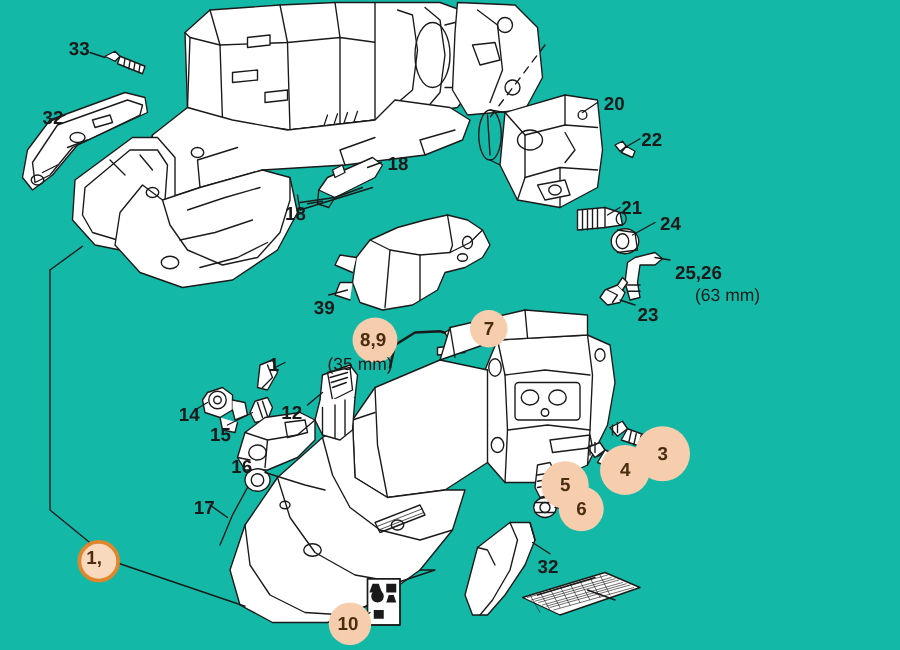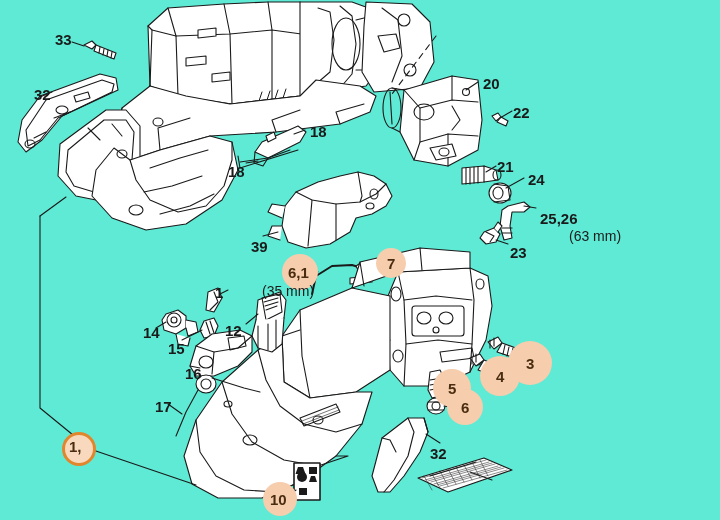--- a/index.html
+++ b/index.html
@@ -4,7 +4,7 @@
 <style>
   html,body{margin:0;padding:0;background:#ffffff;}
   body{font-family:"Liberation Sans",sans-serif;}
-  #stage{position:relative;width:720px;height:520px;background:#5eead4;overflow:hidden;}
+  #stage{position:relative;width:720px;height:520px;background:#14b8a6;overflow:hidden;}
   #art{position:absolute;left:0;top:0;width:720px;height:520px;}
   .callout{position:absolute;font-weight:bold;color:#1a1a1a;font-size:15px;line-height:1;white-space:nowrap;}
   .hl{position:absolute;border-radius:50%;background:#f6cdad;}

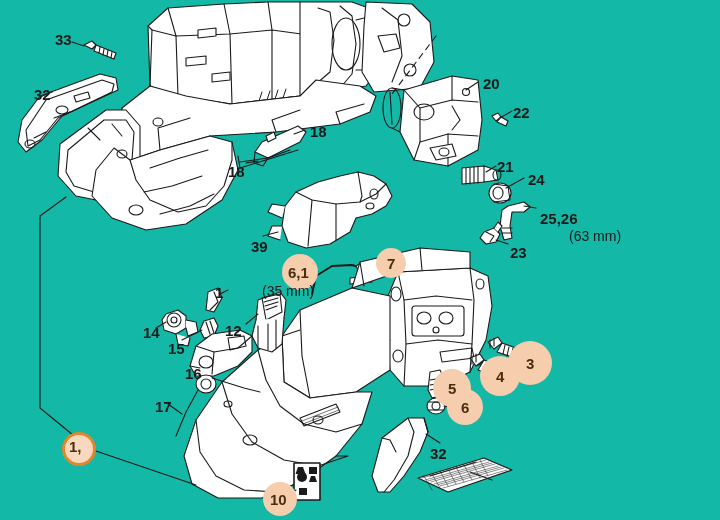--- a/index.html
+++ b/index.html
@@ -410,7 +410,7 @@
   <div class="callout" style="left:430px;top:446px;">32</div>
 
   <div class="plain b" style="left:540px;top:210px;">25,26</div>
-  <div class="plain" style="left:569px;top:228px;text-align:right;">(63 mm)</div>
+  <div class="plain" style="left:556px;top:228px;text-align:right;">(63 mm)</div>
   <div class="plain" style="left:262px;top:283px;">(35 mm)</div>
 
   <div class="hl-label" style="left:288px;top:264px;">6,1</div>

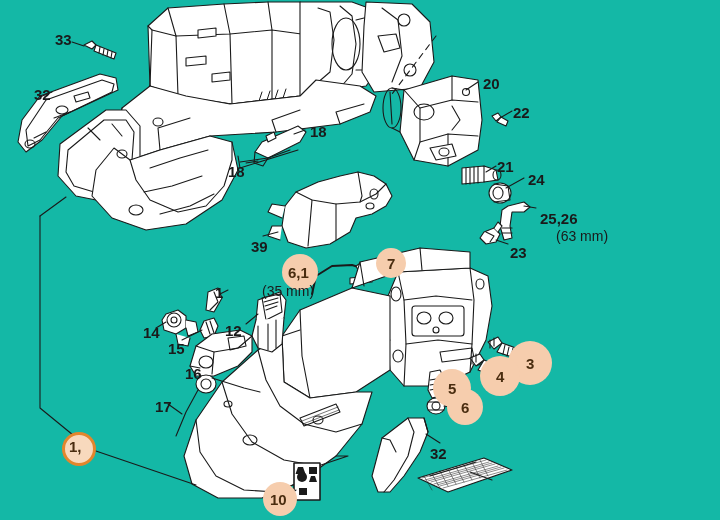--- a/index.html
+++ b/index.html
@@ -413,7 +413,7 @@
   <div class="plain" style="left:556px;top:228px;text-align:right;">(63 mm)</div>
   <div class="plain" style="left:262px;top:283px;">(35 mm)</div>
 
-  <div class="hl-label" style="left:288px;top:264px;">6,1</div>
+  <div class="hl-label" style="left:288px;top:264px;">8,9</div>
   <div class="hl-label" style="left:387px;top:255px;">7</div>
   <div class="hl-label" style="left:526px;top:355px;">3</div>
   <div class="hl-label" style="left:496px;top:368px;">4</div>

